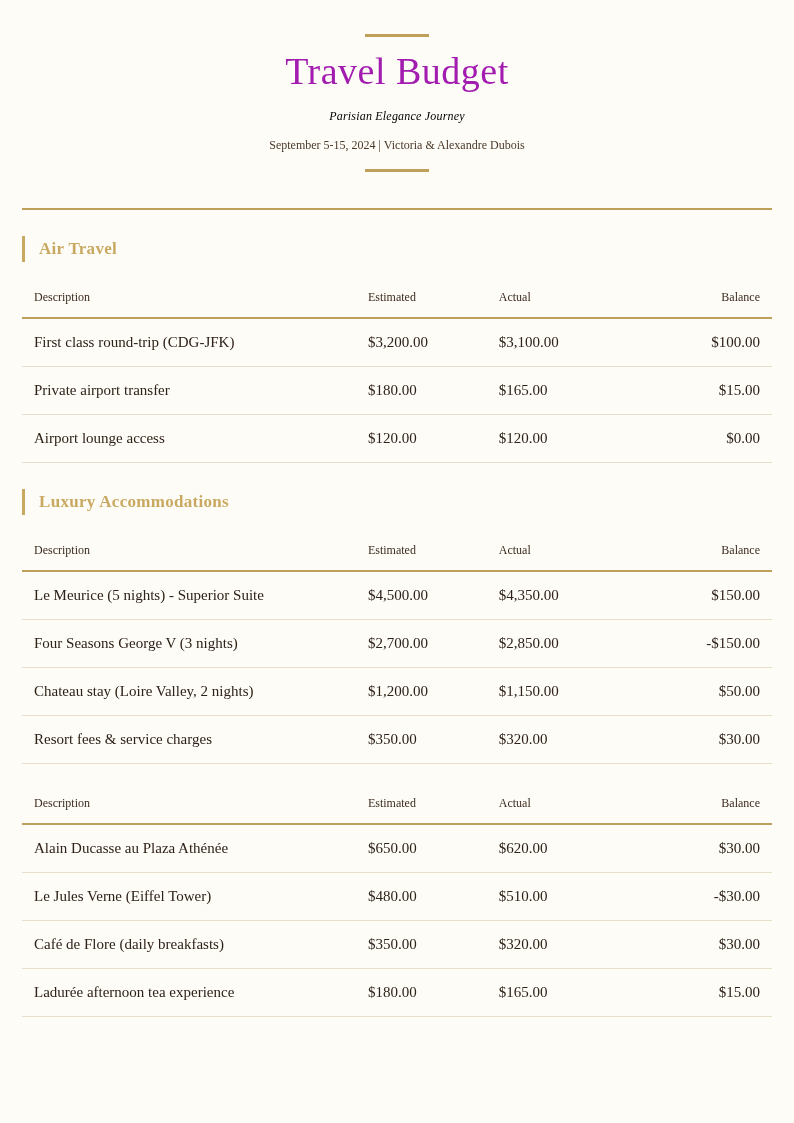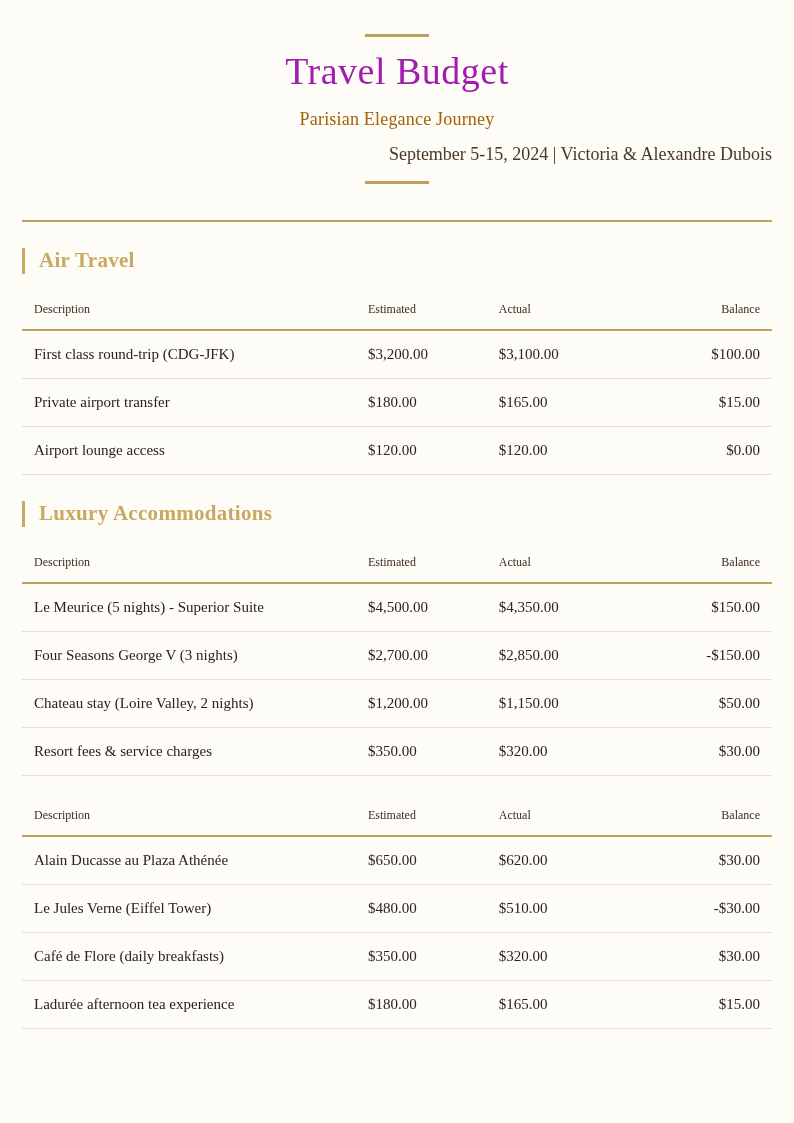--- a/index.html
+++ b/index.html
@@ -41,8 +41,9 @@
     line-height: 1.1;
   }
   .doc-subtitle {
-    font-size: 18px;
-    color: #a16207;
+    font-size: 12px;
+    font-style: italic;
+    color: #000000;
     margin: 0 0 14px 0;
     letter-spacing: 0.2px;
   }

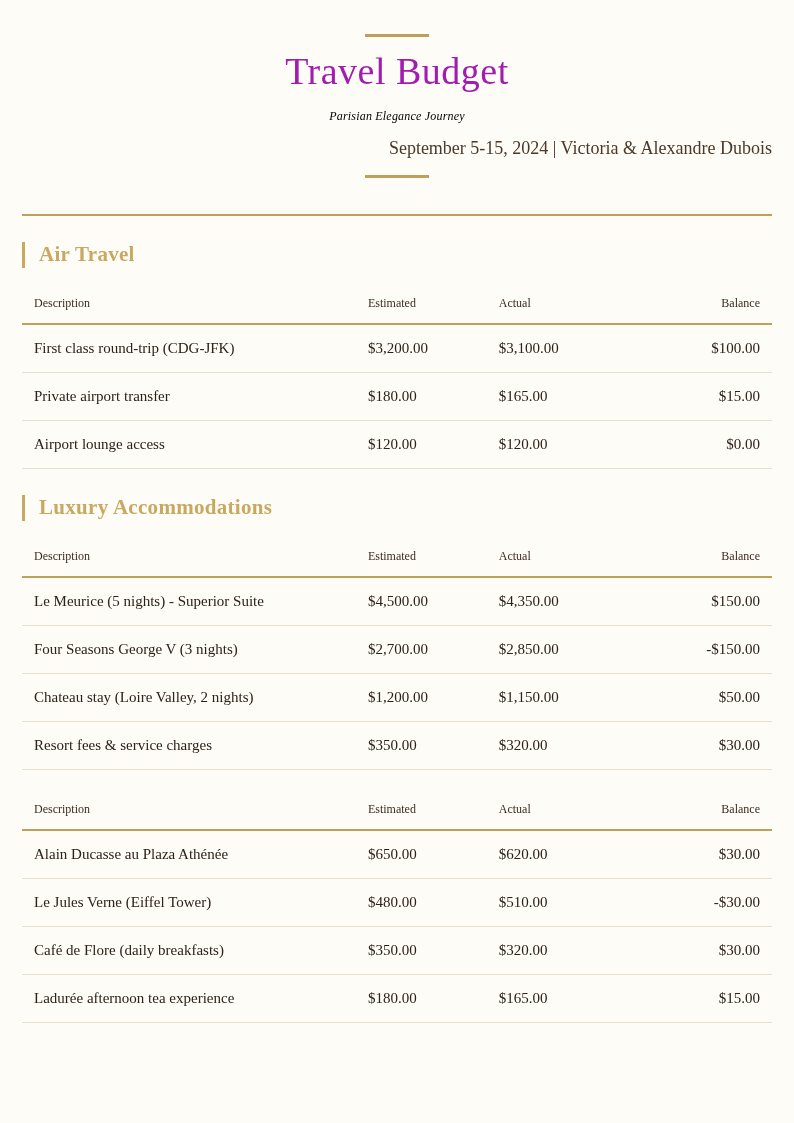--- a/index.html
+++ b/index.html
@@ -48,10 +48,9 @@
     letter-spacing: 0.2px;
   }
   .doc-meta {
-    font-size: 18px;
+    font-size: 12px;
     color: #4A3828;
     margin: 0 0 16px 0;
-    text-align: right;
   }
   .rule-short-bottom {
     width: 64px;

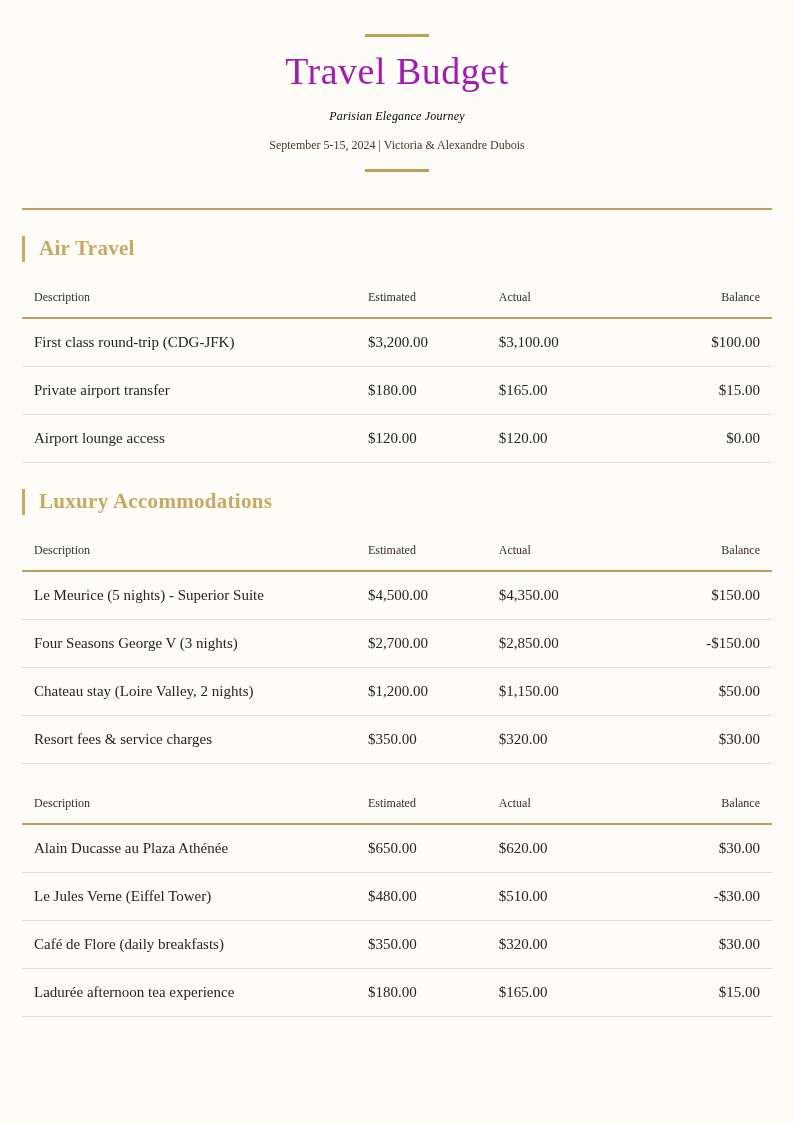--- a/index.html
+++ b/index.html
@@ -81,7 +81,7 @@
     flex: none;
   }
   .section-title {
-    font-size: 21px;
+    font-size: 17px;
     font-weight: bold;
     color: #C9A961;
     letter-spacing: 0.3px;

